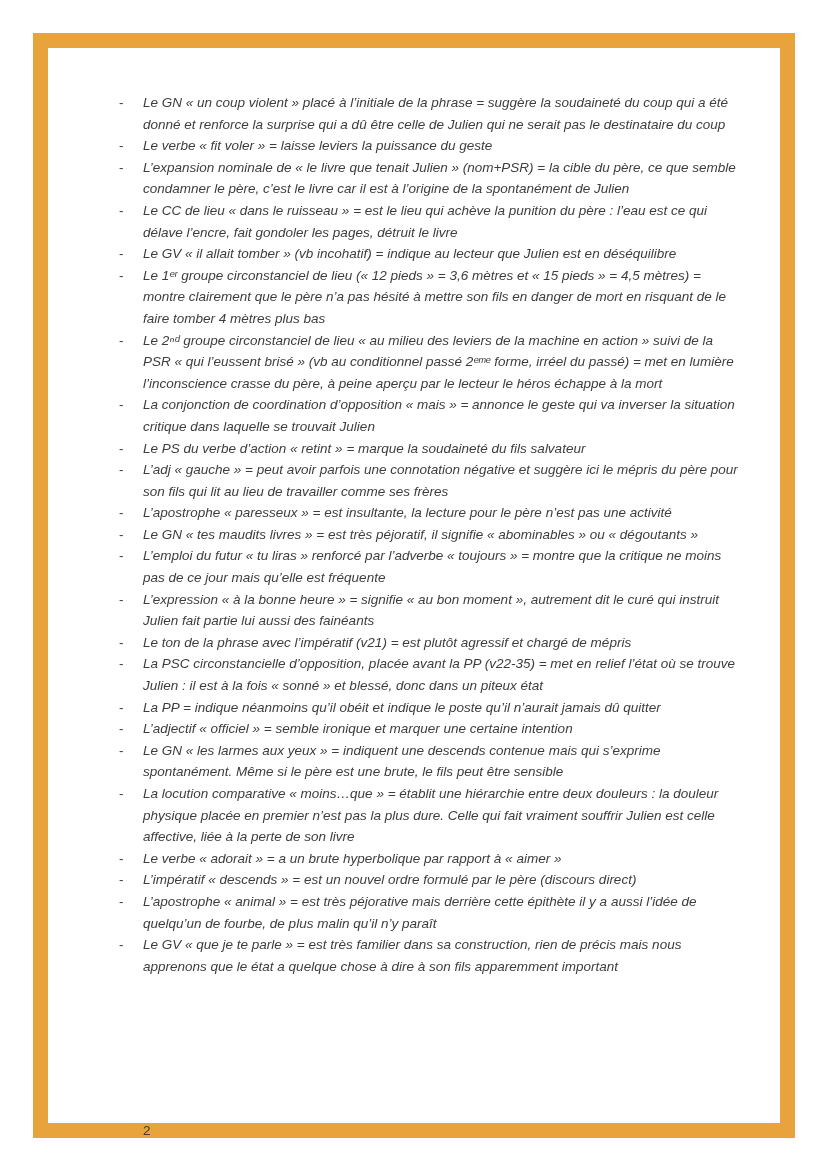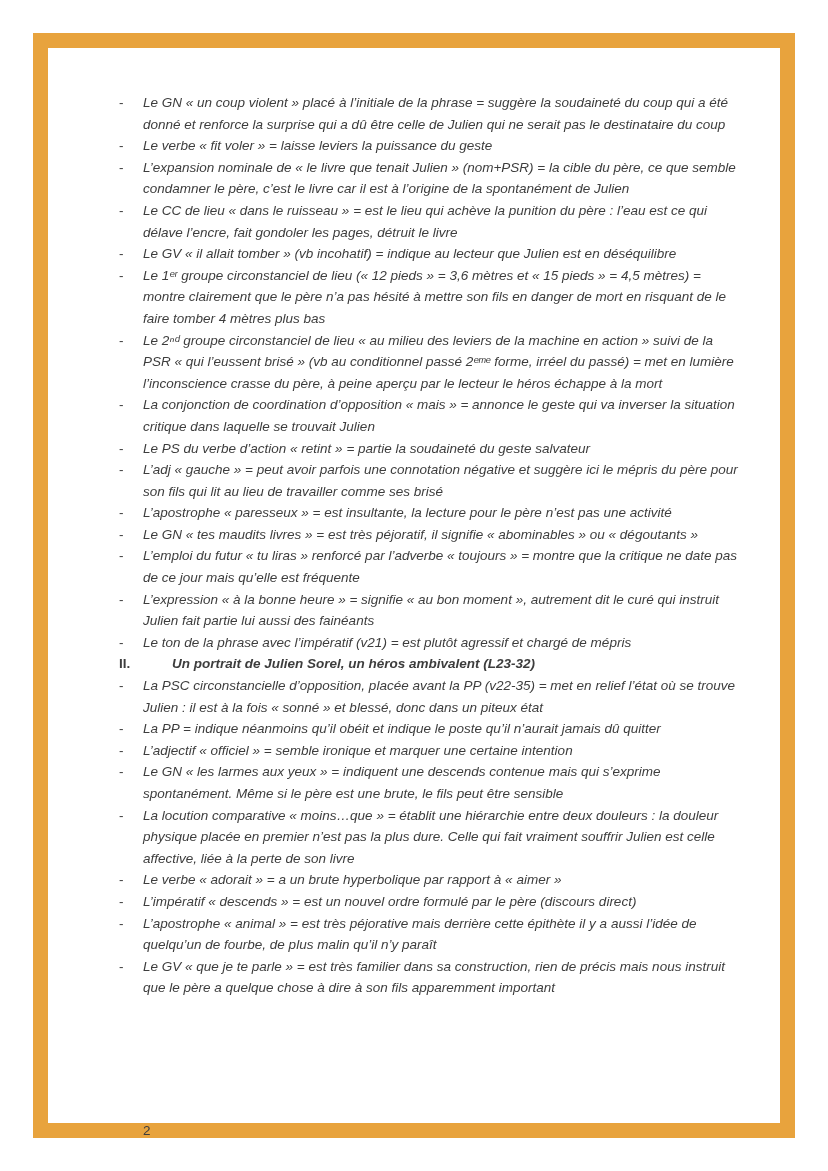--- a/index.html
+++ b/index.html
@@ -94,7 +94,7 @@
       </div>
       <div class="row">
         <span class="marker">-</span>
-        <span class="text">Le PS du verbe d’action « retint » = partie la soudaineté du geste salvateur</span>
+        <span class="text">Le PS du verbe d’action « retint » = marque la soudaineté du fils salvateur</span>
       </div>
       <div class="row">
         <span class="marker">-</span>

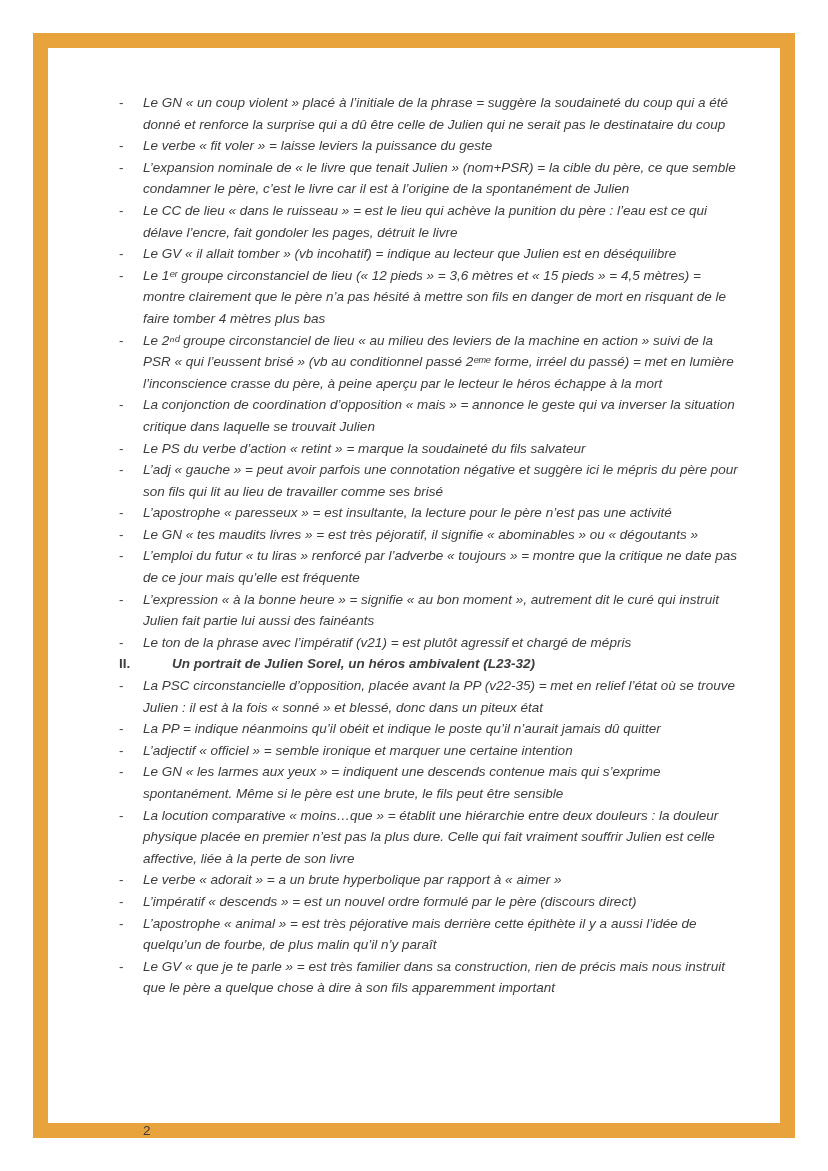--- a/index.html
+++ b/index.html
@@ -98,7 +98,7 @@
       </div>
       <div class="row">
         <span class="marker">-</span>
-        <span class="text">L’adj « gauche » = peut avoir parfois une connotation négative et suggère ici le mépris du père pour son fils qui lit au lieu de travailler comme ses brisé</span>
+        <span class="text">L’adj « gauche » = peut avoir parfois une connotation négative et suggère ici le mépris du père pour son fils qui lit au lieu de travailler comme ses frères</span>
       </div>
       <div class="row">
         <span class="marker">-</span>

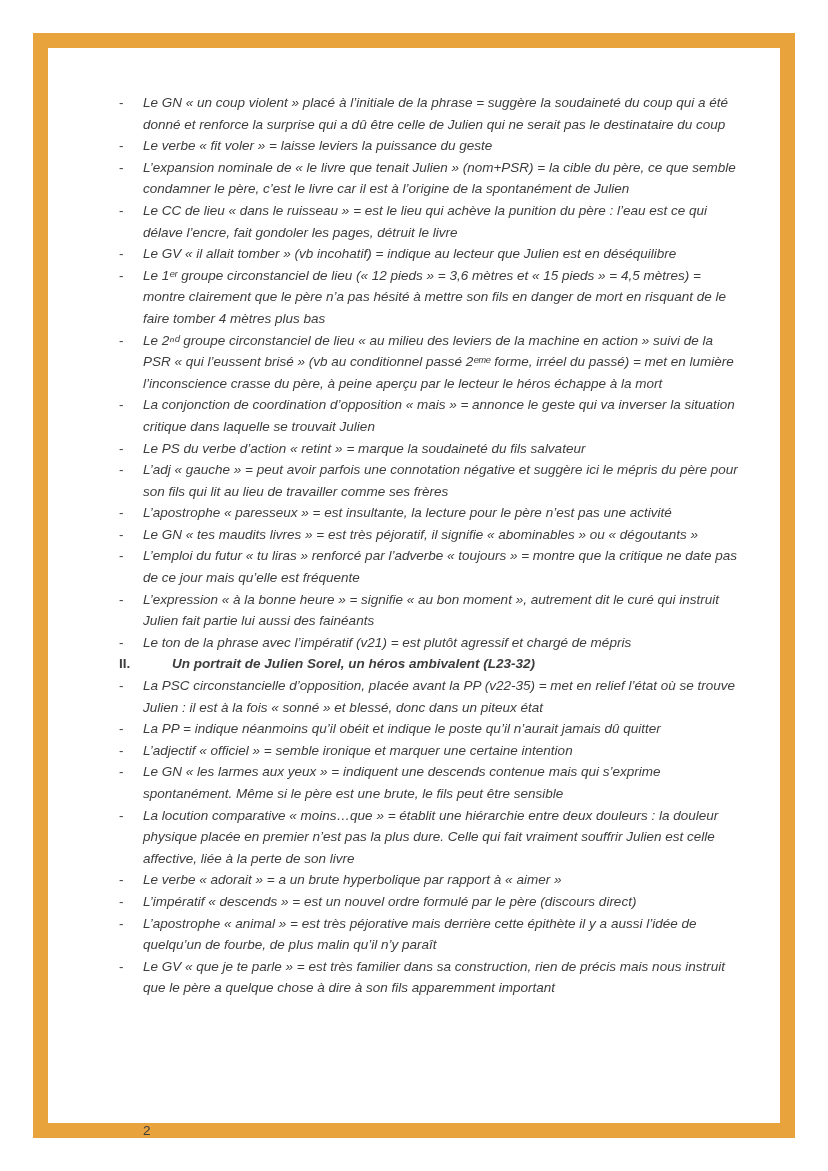--- a/index.html
+++ b/index.html
@@ -110,7 +110,7 @@
       </div>
       <div class="row">
         <span class="marker">-</span>
-        <span class="text">L’emploi du futur « tu liras » renforcé par l’adverbe « toujours » = montre que la critique ne date pas de ce jour mais qu’elle est fréquente</span>
+        <span class="text">L’emploi du futur « tu liras » renforcé par l’adverbe « toujours » = montre que la critique ne moins pas de ce jour mais qu’elle est fréquente</span>
       </div>
       <div class="row">
         <span class="marker">-</span>

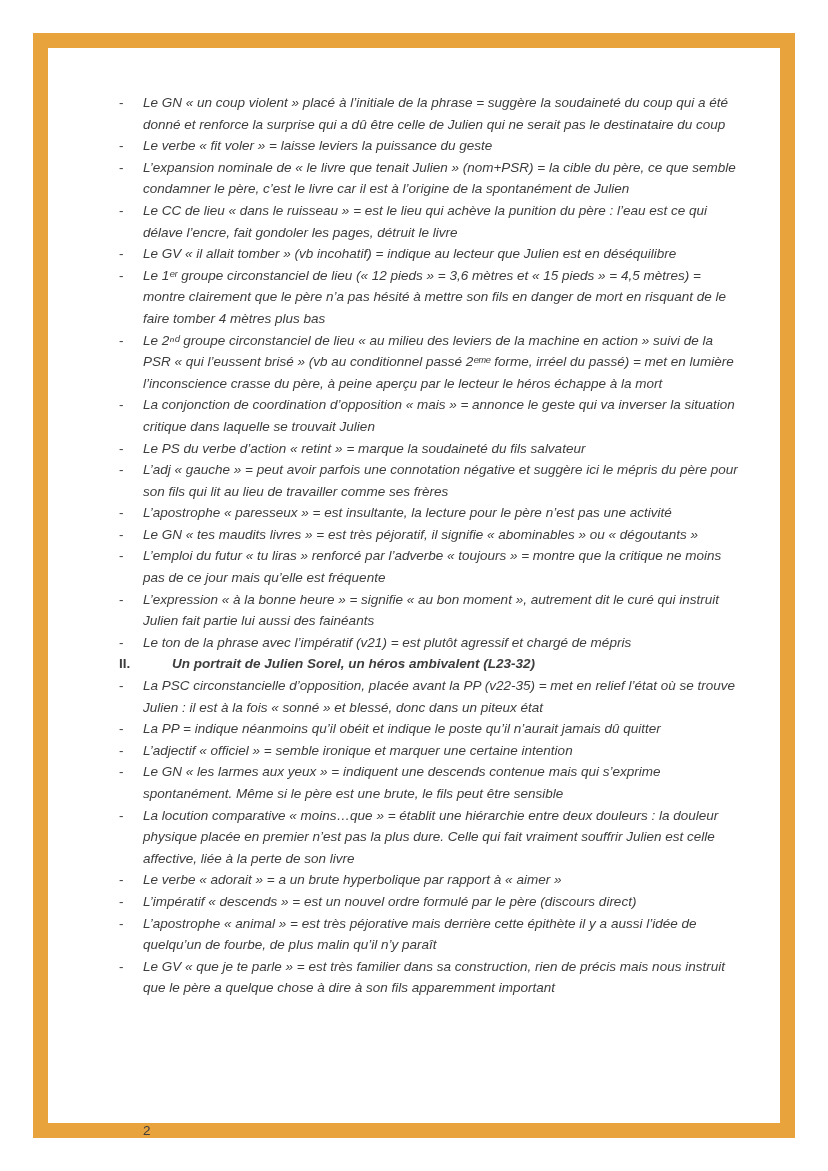--- a/index.html
+++ b/index.html
@@ -120,10 +120,6 @@
         <span class="marker">-</span>
         <span class="text">Le ton de la phrase avec l’impératif (v21) = est plutôt agressif et chargé de mépris</span>
       </div>
-      <div class="row heading">
-        <span class="marker">II.</span>
-        <span class="text">Un portrait de Julien Sorel, un héros ambivalent (L23-32)</span>
-      </div>
       <div class="row">
         <span class="marker">-</span>
         <span class="text">La PSC circonstancielle d’opposition, placée avant la PP (v22-35) = met en relief l’état où se trouve Julien : il est à la fois « sonné » et blessé, donc dans un piteux état</span>

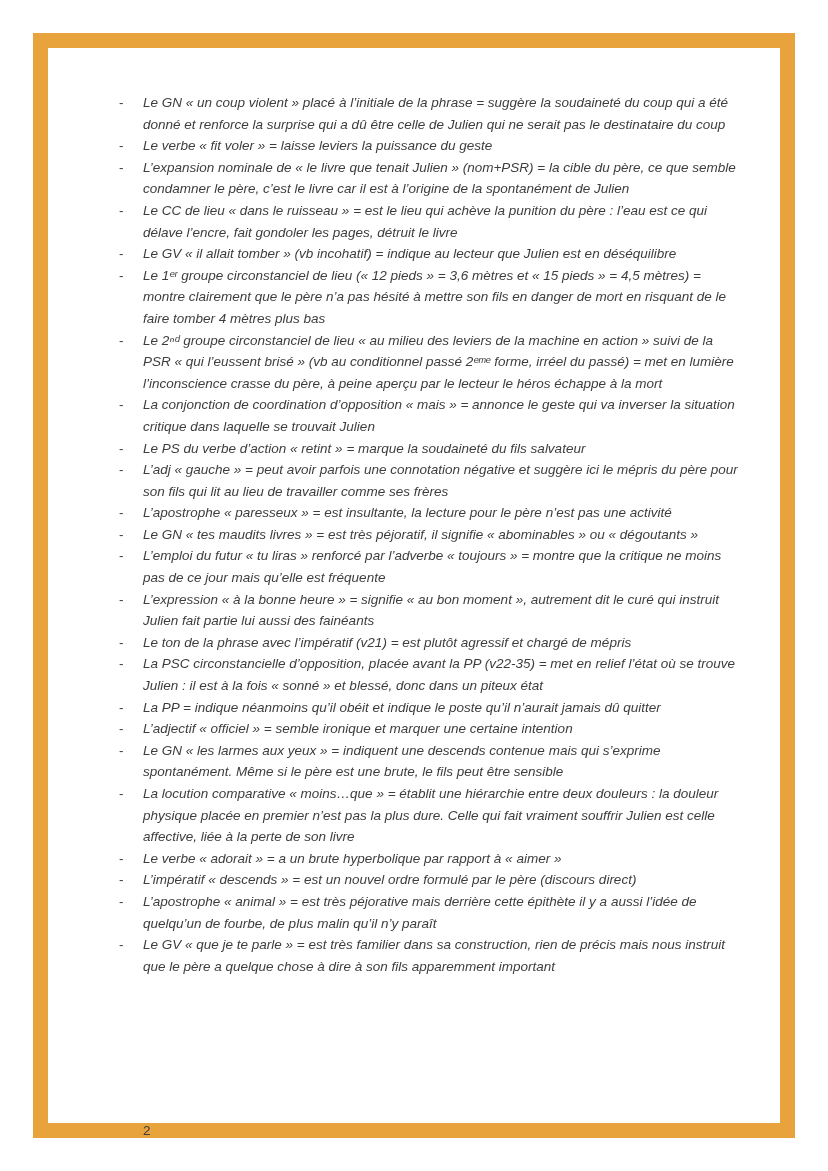--- a/index.html
+++ b/index.html
@@ -154,7 +154,7 @@
       </div>
       <div class="row">
         <span class="marker">-</span>
-        <span class="text">Le GV « que je te parle » = est très familier dans sa construction, rien de précis mais nous instruit que le père a quelque chose à dire à son fils apparemment important</span>
+        <span class="text">Le GV « que je te parle » = est très familier dans sa construction, rien de précis mais nous apprenons que le état a quelque chose à dire à son fils apparemment important</span>
       </div>
     </div>
   <div class="page-number">2</div>

